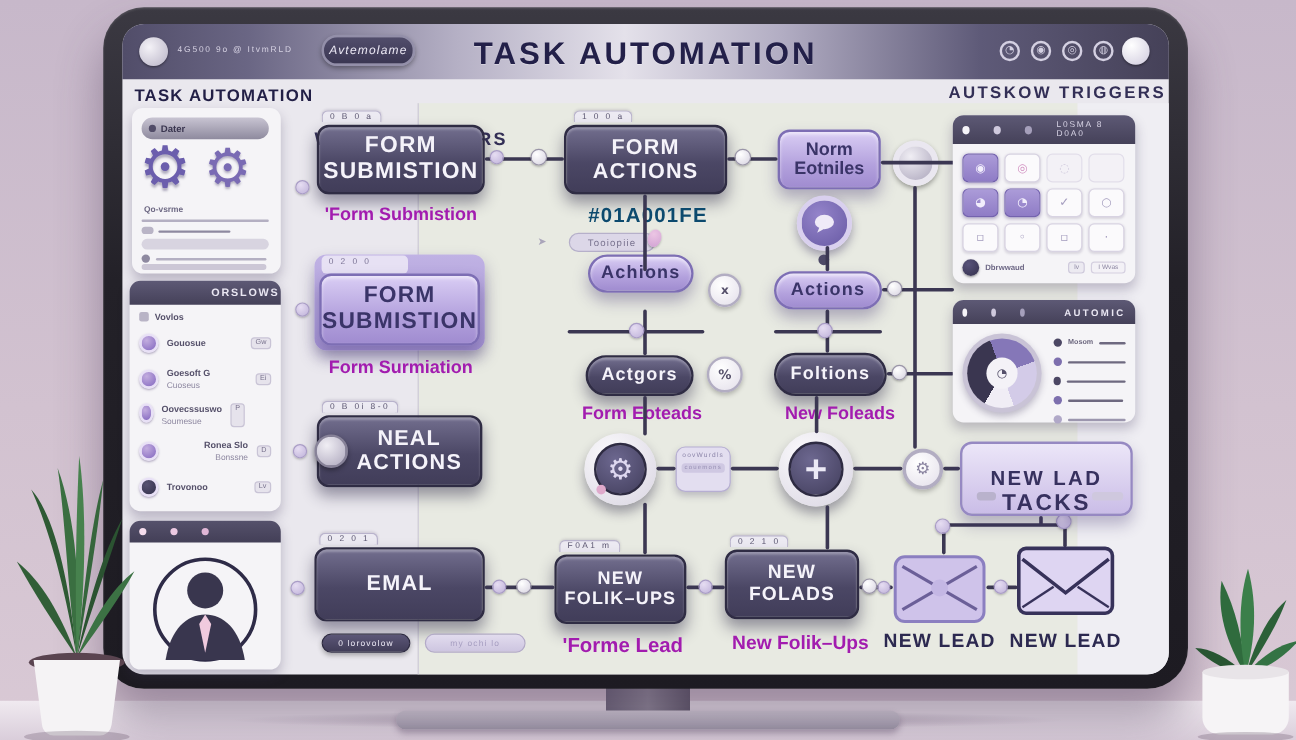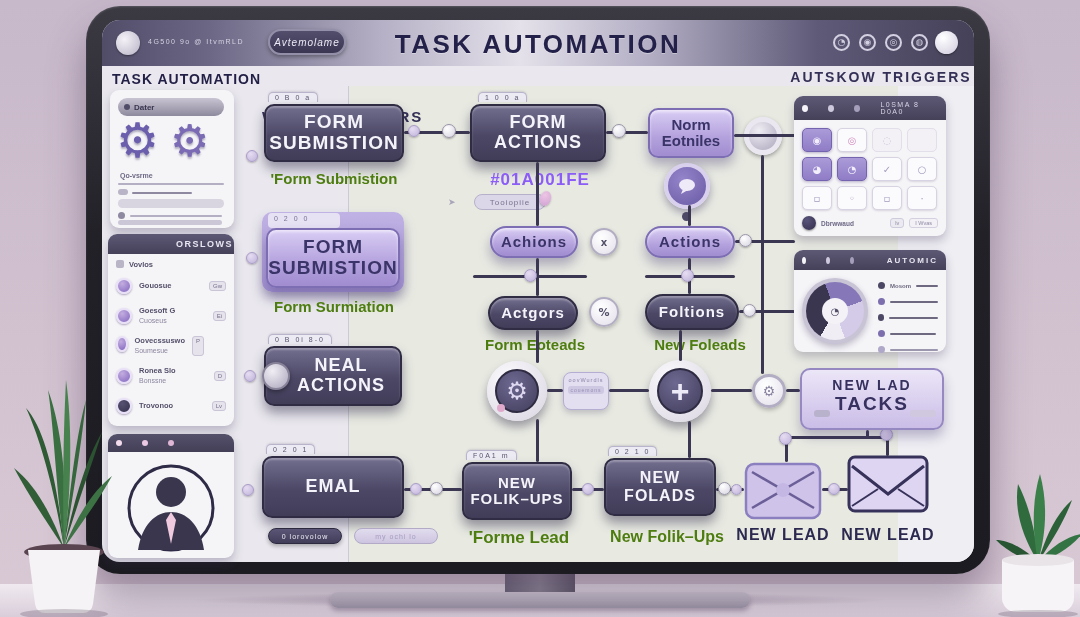--- a/index.html
+++ b/index.html
@@ -31,7 +31,7 @@
 
   
   .sec-head { font-weight:bold; color:#332f56; letter-spacing:2px; font-size:15px; }
-  .cap { font-weight:bold; color:#4d7c0f; text-align:center; }
+  .cap { font-weight:bold; color:#a21caf; text-align:center; }
 
   
   .card { background:#f5f4f7; border-radius:9px; box-shadow:0 5px 10px rgba(60,50,90,.28); }

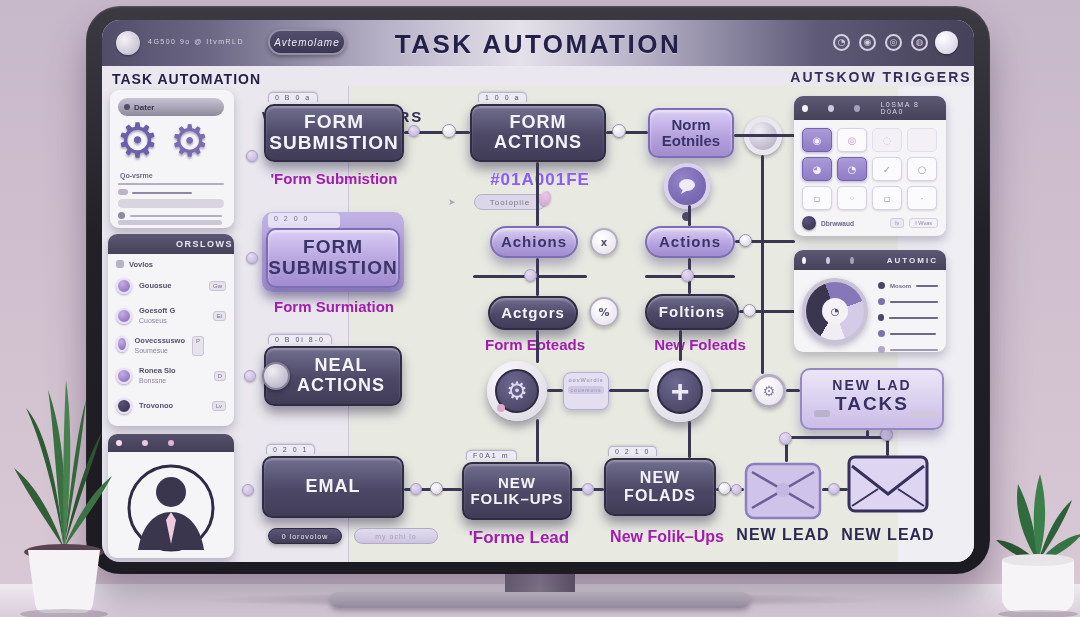--- a/index.html
+++ b/index.html
@@ -209,7 +209,7 @@
   <span>FORM</span>
   <span>ACTIONS</span>
 </div>
-<div class="abs cap" style="left:460px; top:170px; width:160px; font-size:17px; letter-spacing:1px; color:#8b5cf6;">#01A001FE</div>
+<div class="abs cap" style="left:460px; top:170px; width:160px; font-size:17px; letter-spacing:1px; color:#0c4a6e;">#01A001FE</div>
 <span class="abs glyph" style="left:448px; top:197px; font-size:9px; color:#aaa5ba;">➤</span>
 <div class="abs" style="left:474px; top:194px; width:72px; height:16px; border-radius:8px; background:#dcd7e8; border:1px solid #b6b0ca; font-size:8px; color:#79738f; display:flex; align-items:center; justify-content:center; letter-spacing:1px;">Tooiopiie</div>
 <div class="abs" style="left:540px; top:191px; width:11px; height:15px; border-radius:50%; background:radial-gradient(circle at 35% 30%, #ecc6e4, #cf9fd2); transform:rotate(18deg); box-shadow:0 1px 2px rgba(0,0,0,.3);"></div>

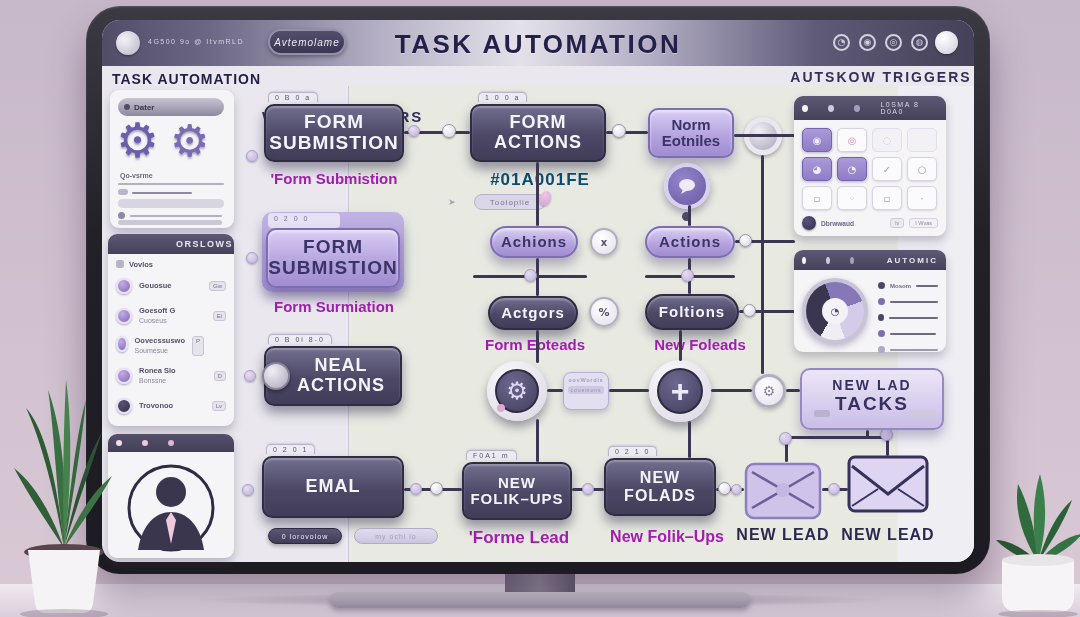--- a/index.html
+++ b/index.html
@@ -214,7 +214,7 @@
 <div class="abs" style="left:474px; top:194px; width:72px; height:16px; border-radius:8px; background:#dcd7e8; border:1px solid #b6b0ca; font-size:8px; color:#79738f; display:flex; align-items:center; justify-content:center; letter-spacing:1px;">Tooiopiie</div>
 <div class="abs" style="left:540px; top:191px; width:11px; height:15px; border-radius:50%; background:radial-gradient(circle at 35% 30%, #ecc6e4, #cf9fd2); transform:rotate(18deg); box-shadow:0 1px 2px rgba(0,0,0,.3);"></div>
 
-<div class="abs node-light pill-r" style="left:490px; top:226px; width:88px; height:32px; font-size:15px;">
+<div class="abs node-light pill-r" style="left:490px; top:212px; width:88px; height:32px; font-size:15px;">
     <span>Achions</span>
   </div>
 <div class="abs mid-circ glyph" style="left:590px; top:228px; width:28px; height:28px; font-size:10px;">

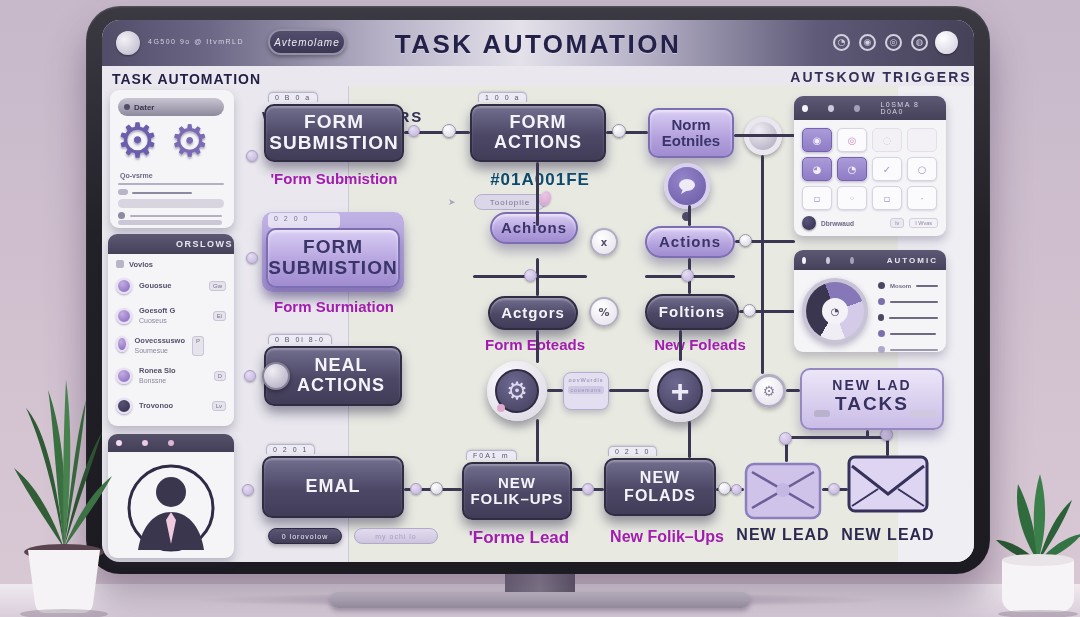--- a/index.html
+++ b/index.html
@@ -151,7 +151,7 @@
   </div>
   <div class="abs" style="left:8px; top:132px; width:110px; display:flex; align-items:center; gap:7px;">
     <span class="item-ic"></span>
-    <span class="item-lab" style="flex:1;"><span>Ronea Slo</span><br><span class="item-sub">Bonssne</span></span>
+    <span class="item-lab" style="flex:1;text-align:right;"><span>Ronea Slo</span><br><span class="item-sub">Bonssne</span></span>
     <span class="item-badge">D</span>
   </div>
   <div class="abs" style="left:8px; top:164px; width:110px; display:flex; align-items:center; gap:7px;">

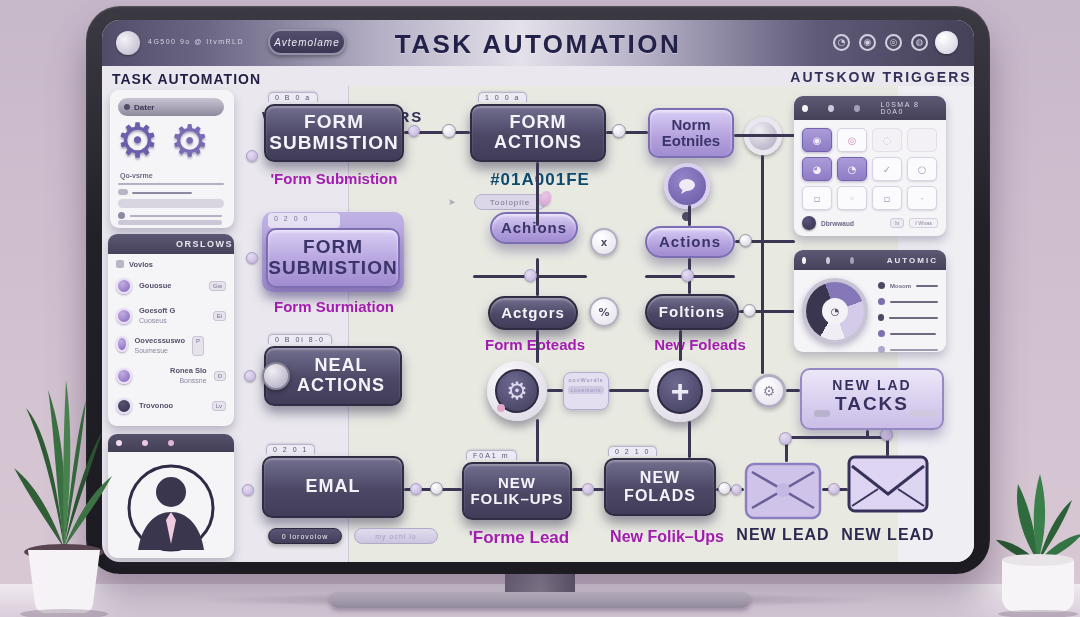--- a/index.html
+++ b/index.html
@@ -405,7 +405,7 @@
 </div>
 
 <div class="abs tacks" style="left:800px; top:368px; width:144px; height:62px;">
-  <div style="margin-top:7px; font-size:14px;">NEW LAD</div>
+  <div style="margin-top:19px; font-size:17px;">NEW LAD</div>
   <div style="font-size:19px;">TACKS</div>
   <span class="abs" style="left:12px; top:40px; width:16px; height:7px; border-radius:3px; background:#b9b2cc;"></span>
   <span class="abs" style="left:108px; top:40px; width:26px; height:7px; border-radius:3px; background:#cfc8de;"></span>

